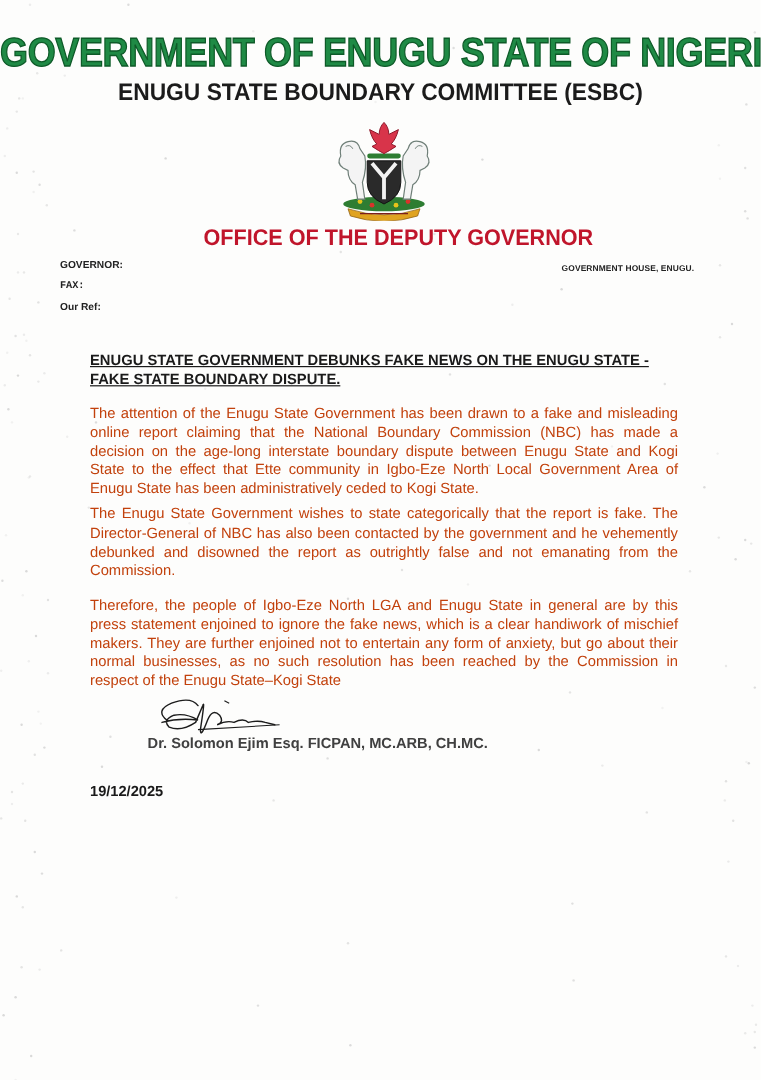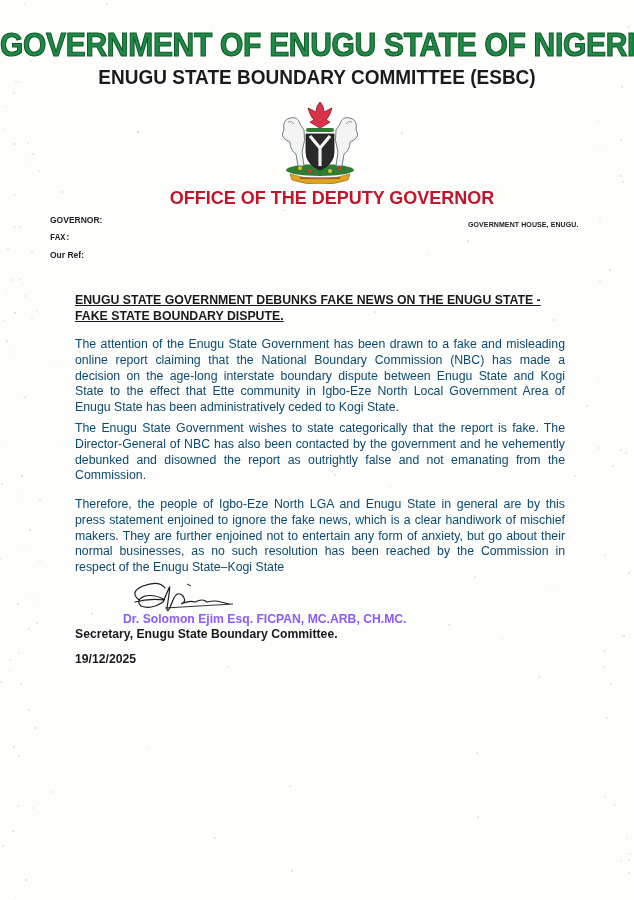--- a/index.html
+++ b/index.html
@@ -102,7 +102,7 @@
       font-size: 12.3px;
       line-height: 15.8px;
       text-align: justify;
-      color: #0c4a6e;
+      color: #c2410c;
     }
     .signature {
       position: absolute;

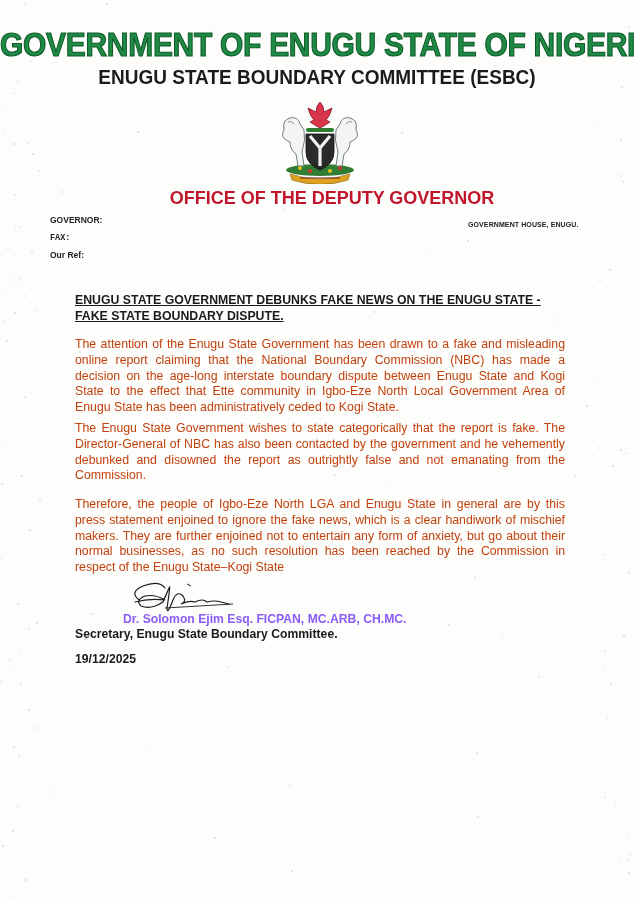--- a/index.html
+++ b/index.html
@@ -115,7 +115,7 @@
       left: 75px; top: 612px;
       font-weight: bold;
       font-size: 12.2px;
-      color: #8b5cf6;
+      color: #404040;
       white-space: nowrap;
       padding-left: 48px;
     }

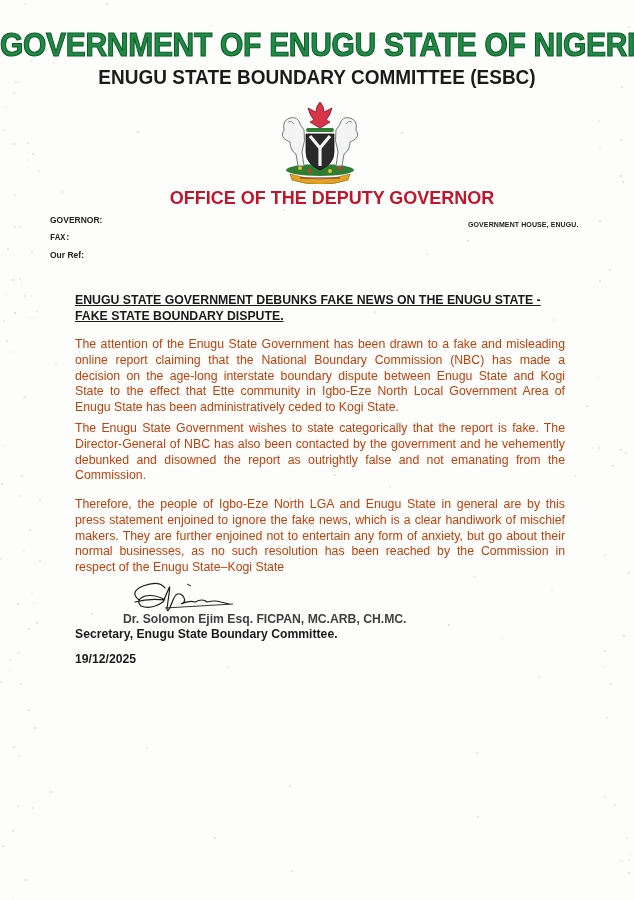--- a/index.html
+++ b/index.html
@@ -331,7 +331,6 @@
   </svg>
 
   <div class="sig-name">Dr. Solomon Ejim Esq. FICPAN, MC.ARB, CH.MC.</div>
-  <div class="sig-title">Secretary, Enugu State Boundary Committee.</div>
 
   <div class="date">19/12/2025</div>
 </div>

